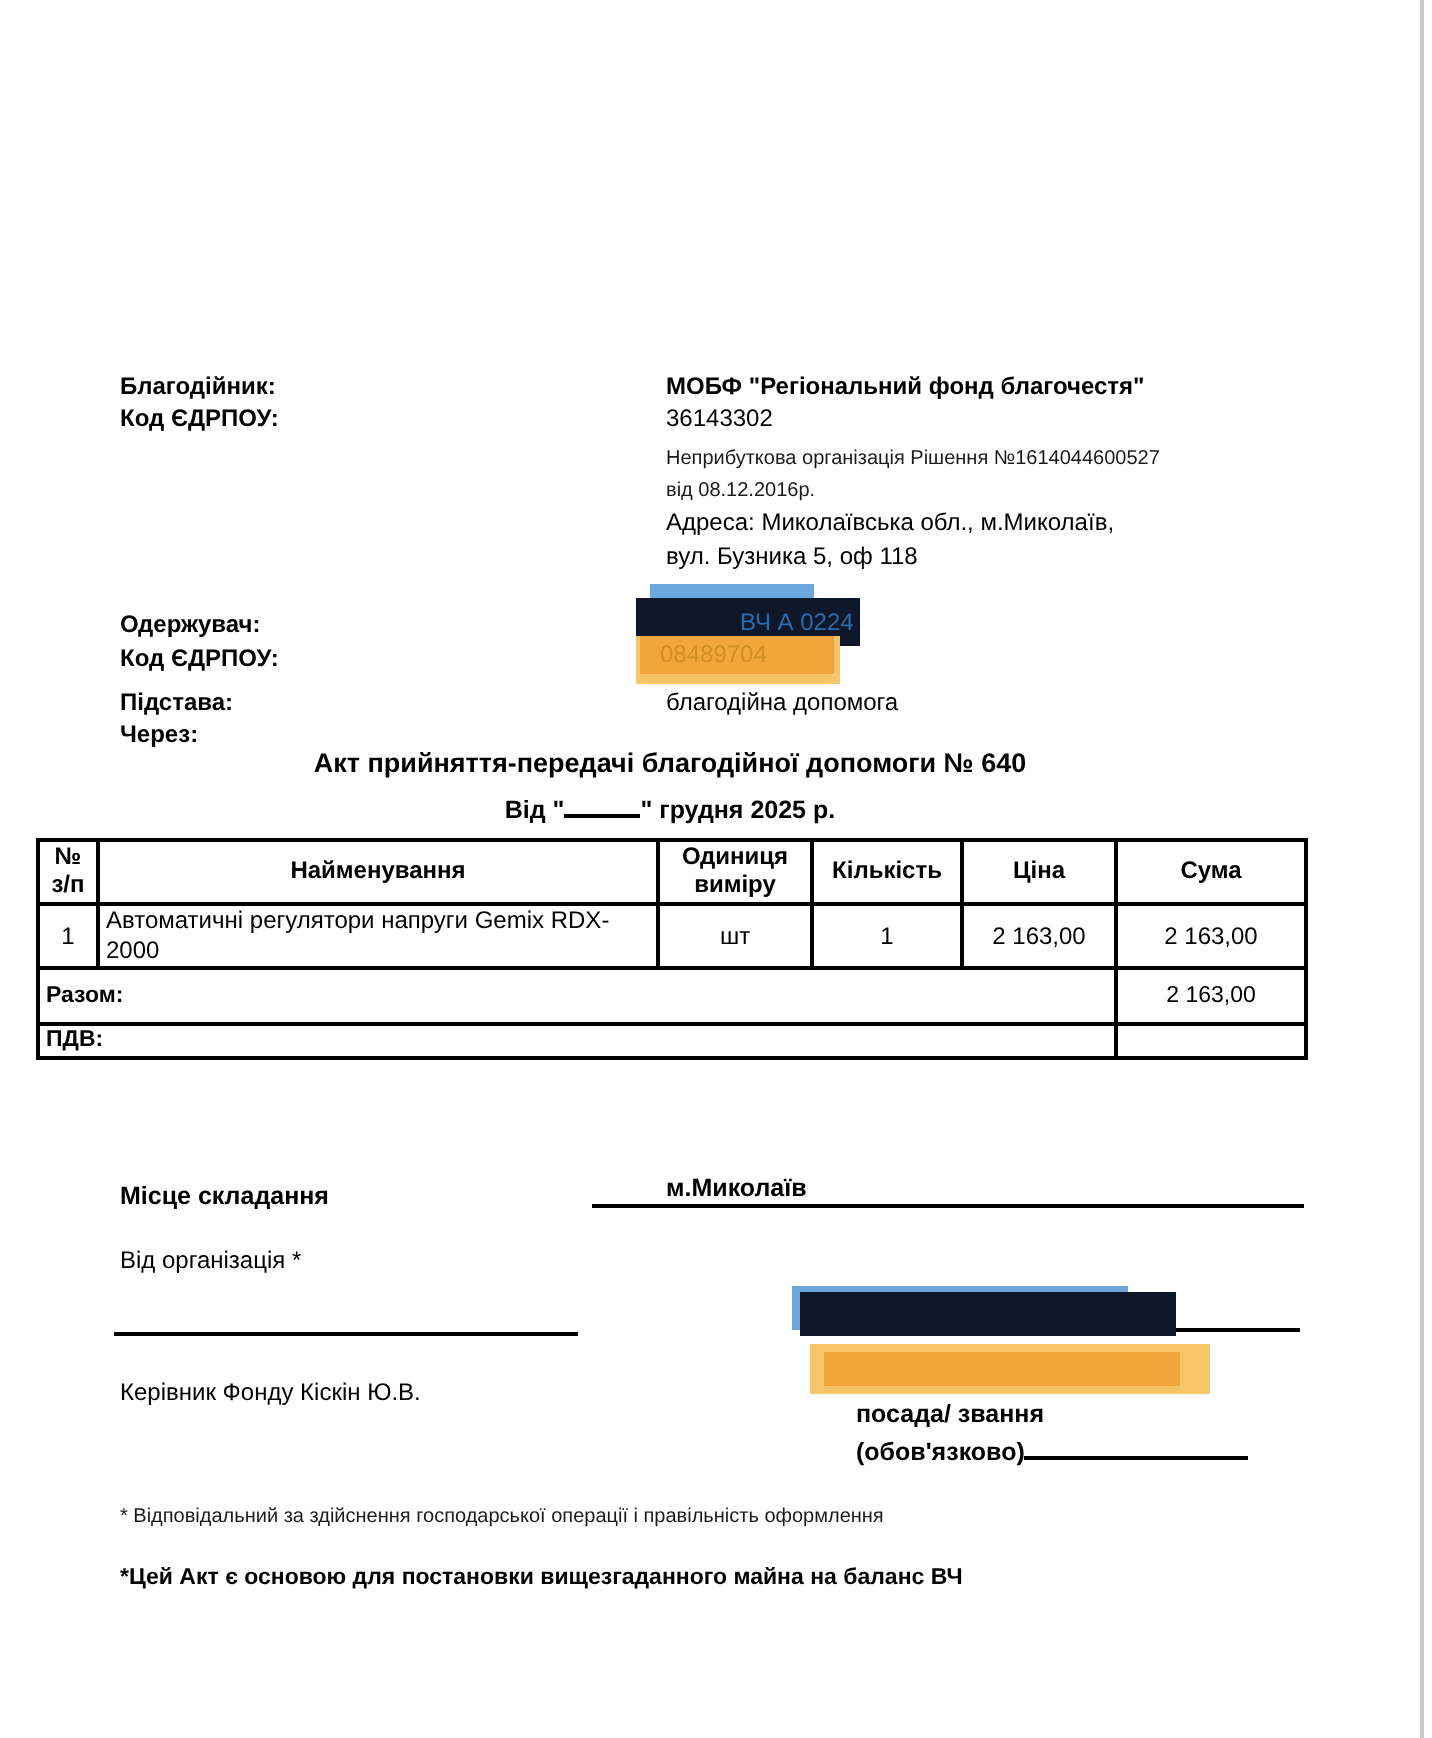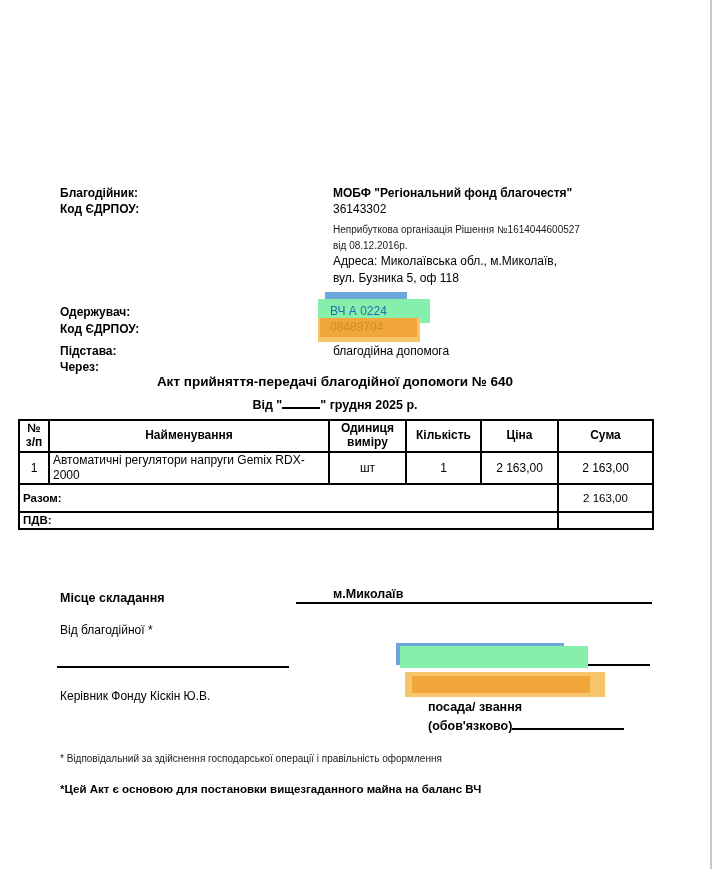--- a/index.html
+++ b/index.html
@@ -33,7 +33,7 @@
 
   
   .hl { position:absolute; }
-  .hl-blue { background:#86efac; }
+  .hl-blue { background:#0f172a;padding-left:40px; }
   .hl-blue-light { background:#6ba7dd; }
   .hl-orange { background:#f0a63a; }
   .hl-orange-light { background:#f6c469; }

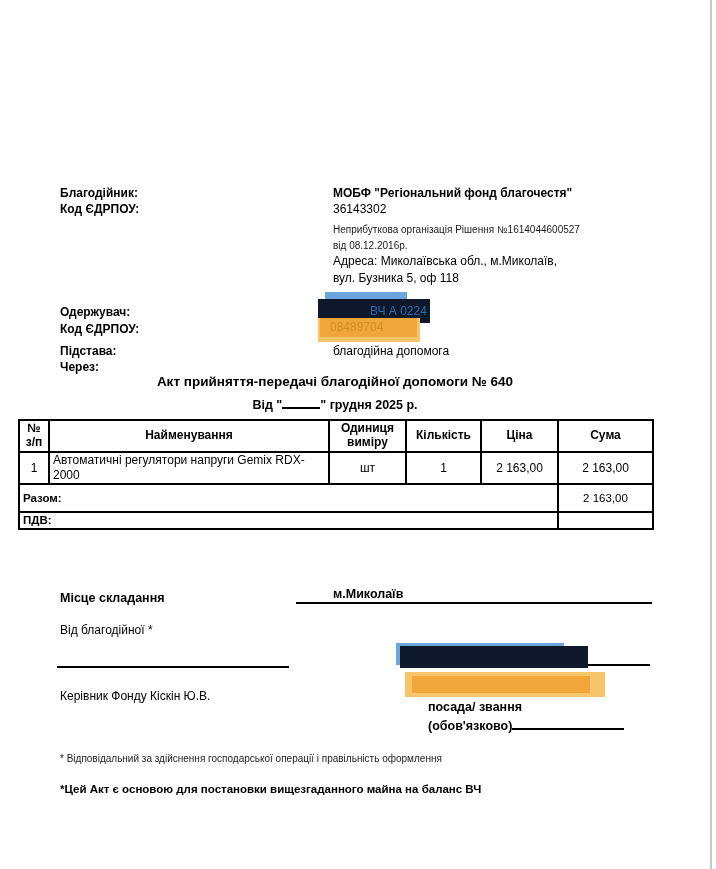--- a/index.html
+++ b/index.html
@@ -121,7 +121,7 @@
     <div class="place-value">м.Миколаїв</div>
   </div>
 
-  <div class="abs t12" style="left:60px;top:623px">Від благодійної *</div>
+  <div class="abs t12" style="left:60px;top:623px">Від організація *</div>
 
   <div class="sig-line" style="left:57px;top:648px;width:232px"></div>
 

